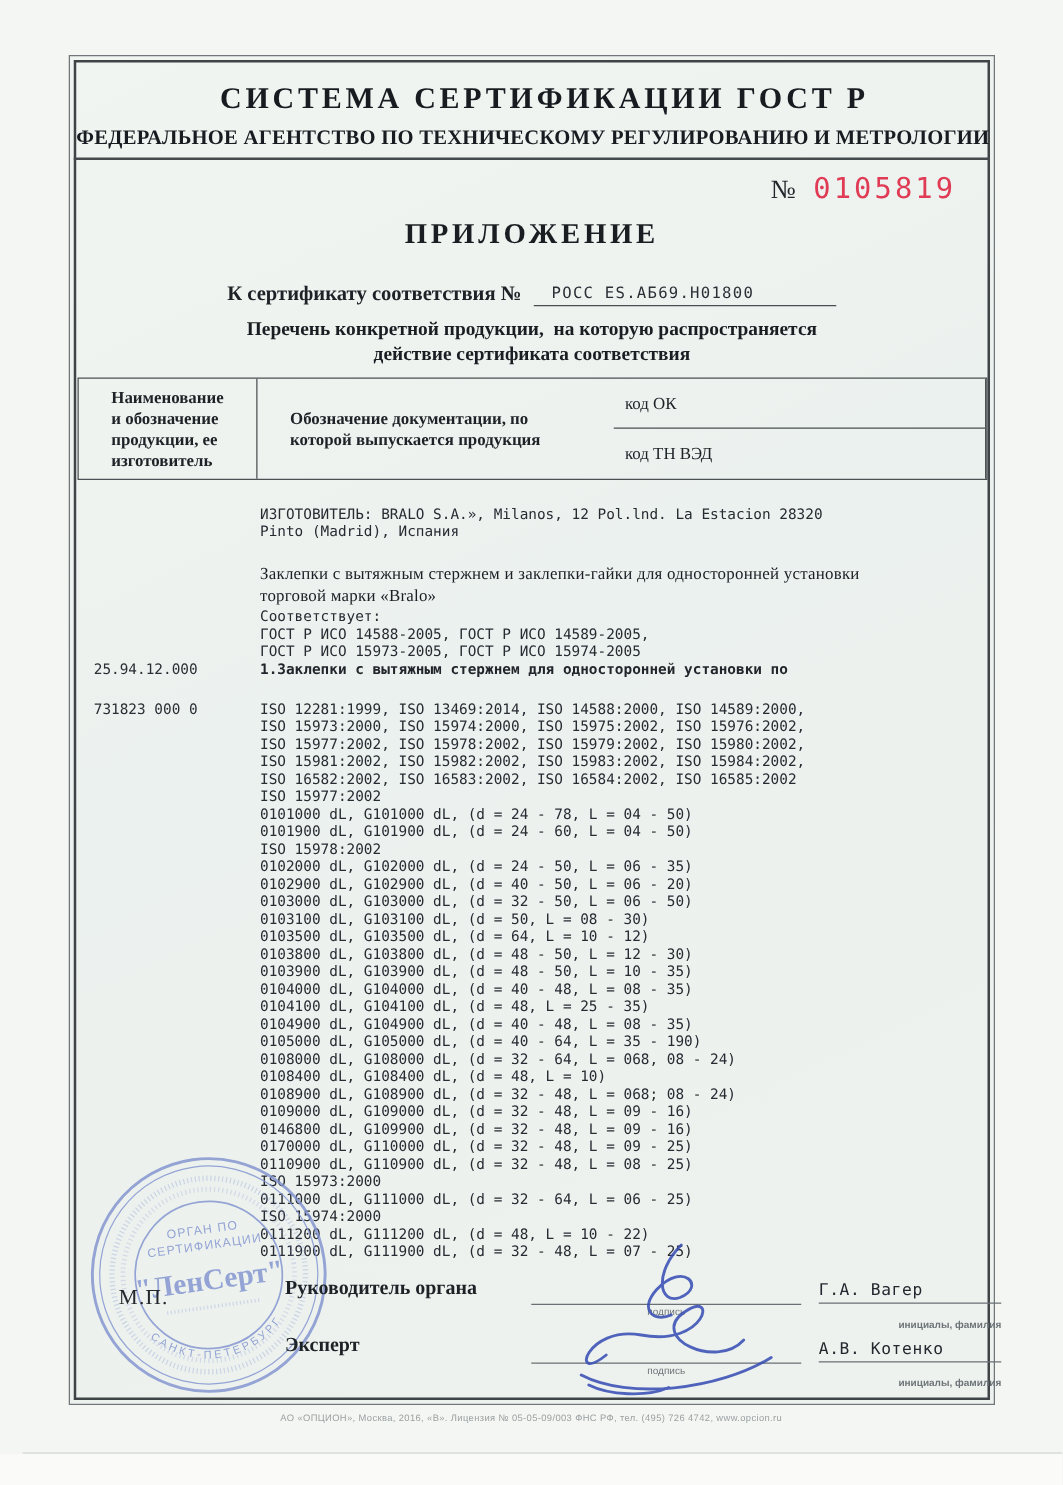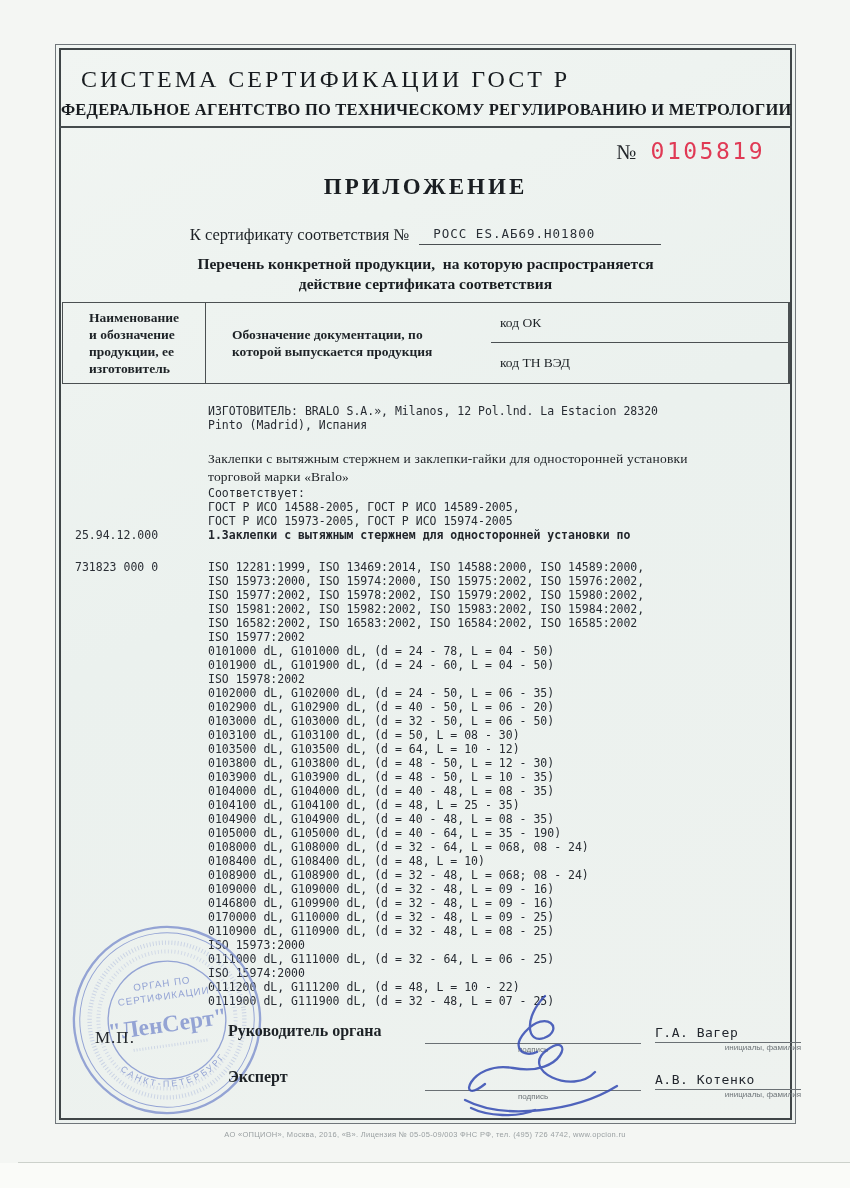--- a/index.html
+++ b/index.html
@@ -23,8 +23,8 @@
   }
 
   
-  .hdr1{position:absolute;top:16px;left:0;right:0;text-align:left;
-    font-weight:normal;font-size:24px;letter-spacing:3px;color:#181c20;white-space:nowrap;margin-left:20px;}
+  .hdr1{position:absolute;top:16px;left:0;right:0;text-align:center;
+    font-weight:bold;font-size:24px;letter-spacing:3px;color:#181c20;white-space:nowrap;margin-left:20px;}
   .hdr2{position:absolute;top:50px;left:0;right:0;text-align:center;
     font-weight:bold;font-size:16.5px;letter-spacing:0.2px;color:#181c20;white-space:nowrap;}
   .hdr-sep{position:absolute;top:76px;left:-2px;right:-2px;height:0;border-top:2.5px solid #454b4d;}

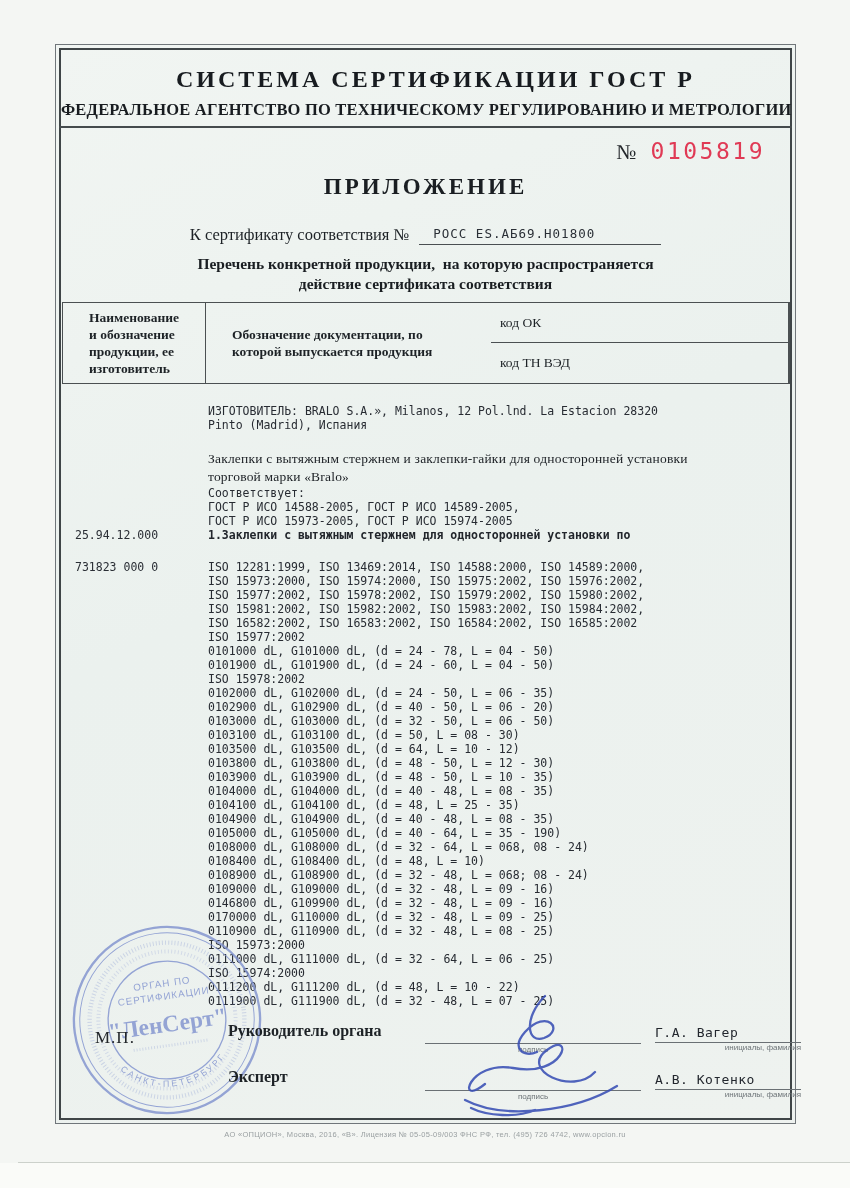--- a/index.html
+++ b/index.html
@@ -39,7 +39,7 @@
 
   
   .certline{position:absolute;top:164px;left:0;right:0;display:flex;justify-content:center;align-items:flex-end;}
-  .certline .lbl{font-weight:normal;font-size:16.5px;}
+  .certline .lbl{font-weight:bold;font-size:16.5px;}
   .no-box{width:242px;height:30px;border-bottom:1.5px solid #4a4f52;margin-left:10px;position:relative;}
   .no-box .val{position:absolute;left:14px;bottom:3px;font-family:"DejaVu Sans Mono",monospace;
     font-size:12.5px;letter-spacing:1px;color:#2a2f36;white-space:pre;}

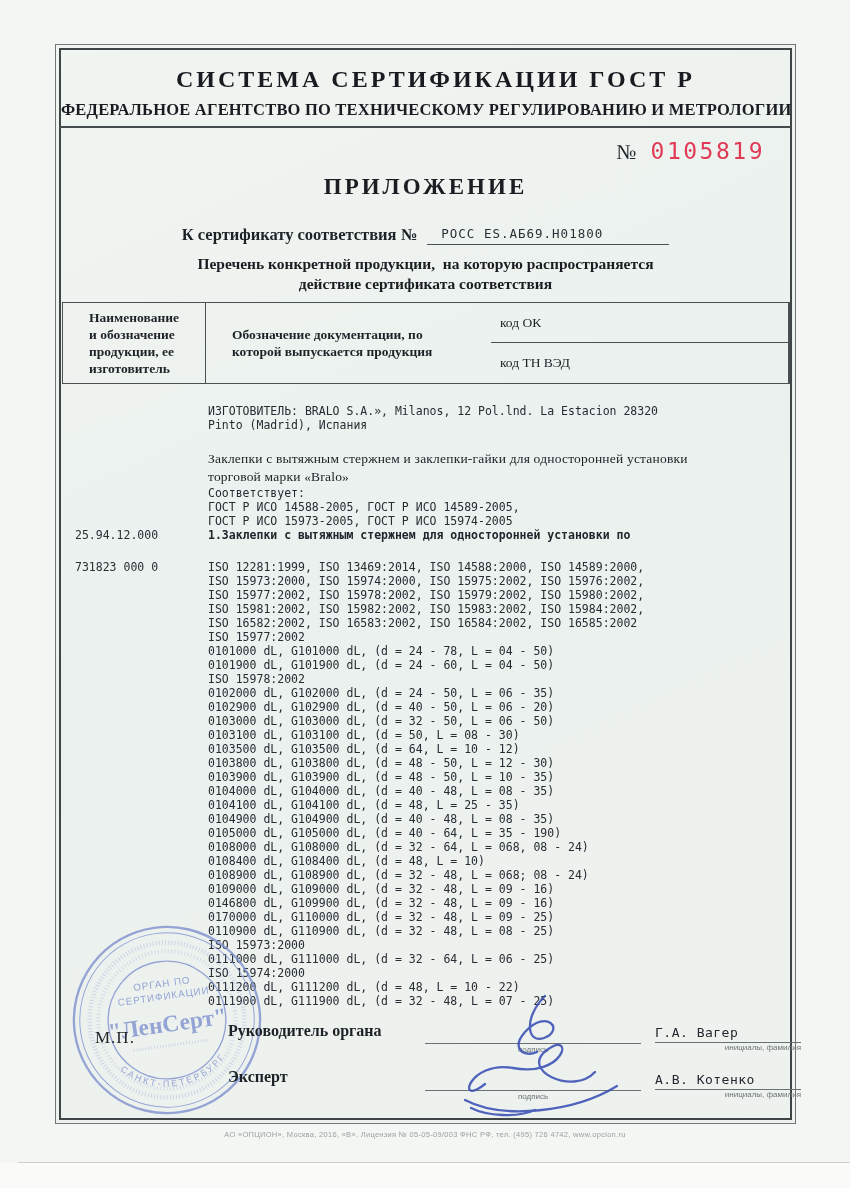--- a/index.html
+++ b/index.html
@@ -87,7 +87,7 @@
   .namecell .nm{font-family:"DejaVu Sans Mono",monospace;font-size:13px;letter-spacing:.5px;
     color:#23272e;white-space:pre;display:block;padding-bottom:2px;}
   .namecap{position:absolute;top:100%;right:0;font-family:"Liberation Sans",sans-serif;
-    font-size:8px;color:#6d7478;margin-top:1px;}
+    font-size:8px;color:#6d7478;margin-top:13px;font-weight:bold;}
 
   .stamp{position:absolute;left:8px;top:872px;width:196px;height:196px;opacity:.82;
     transform:rotate(-8deg);}

